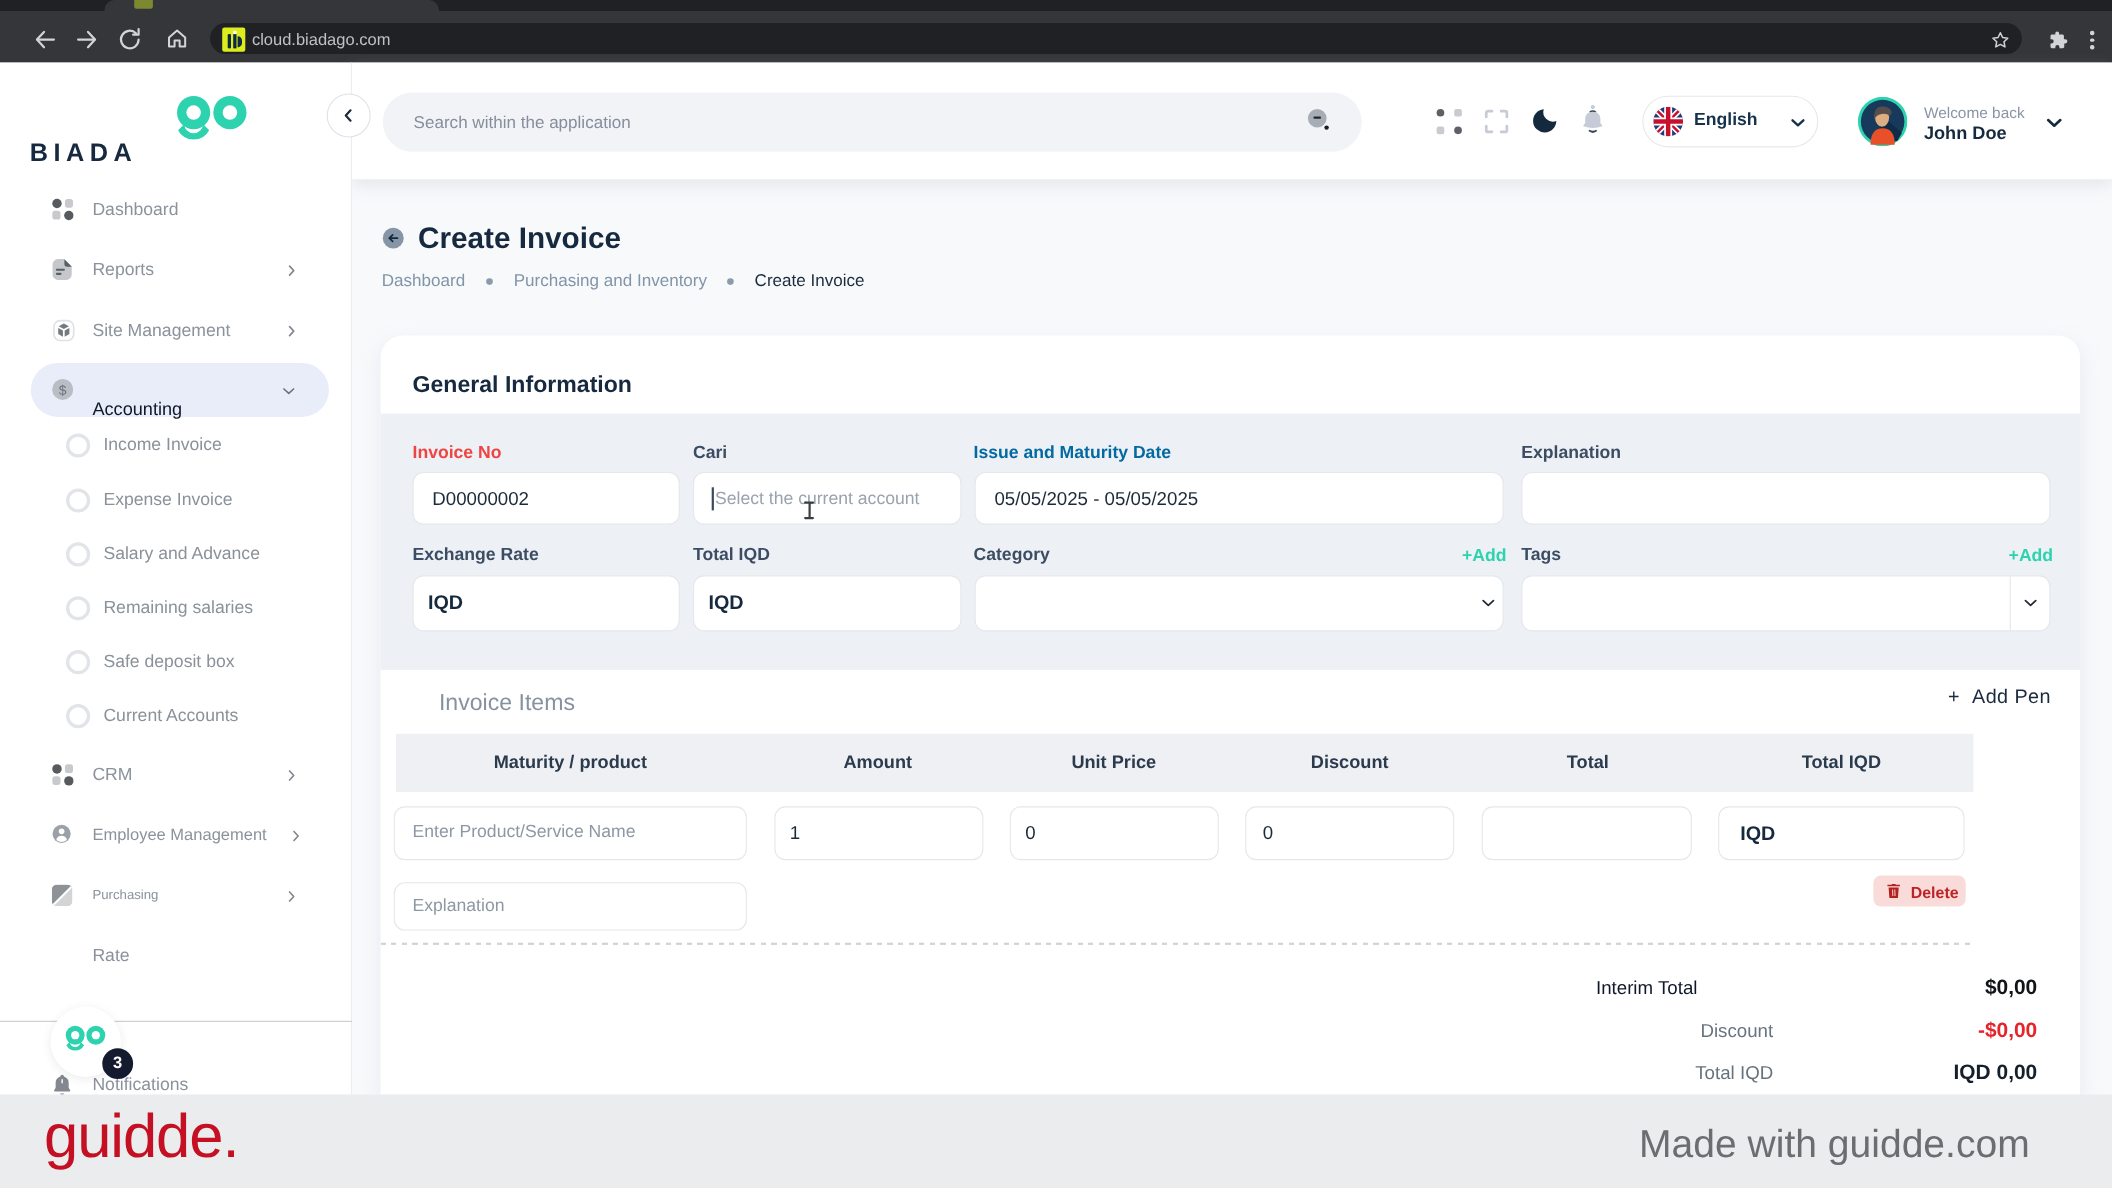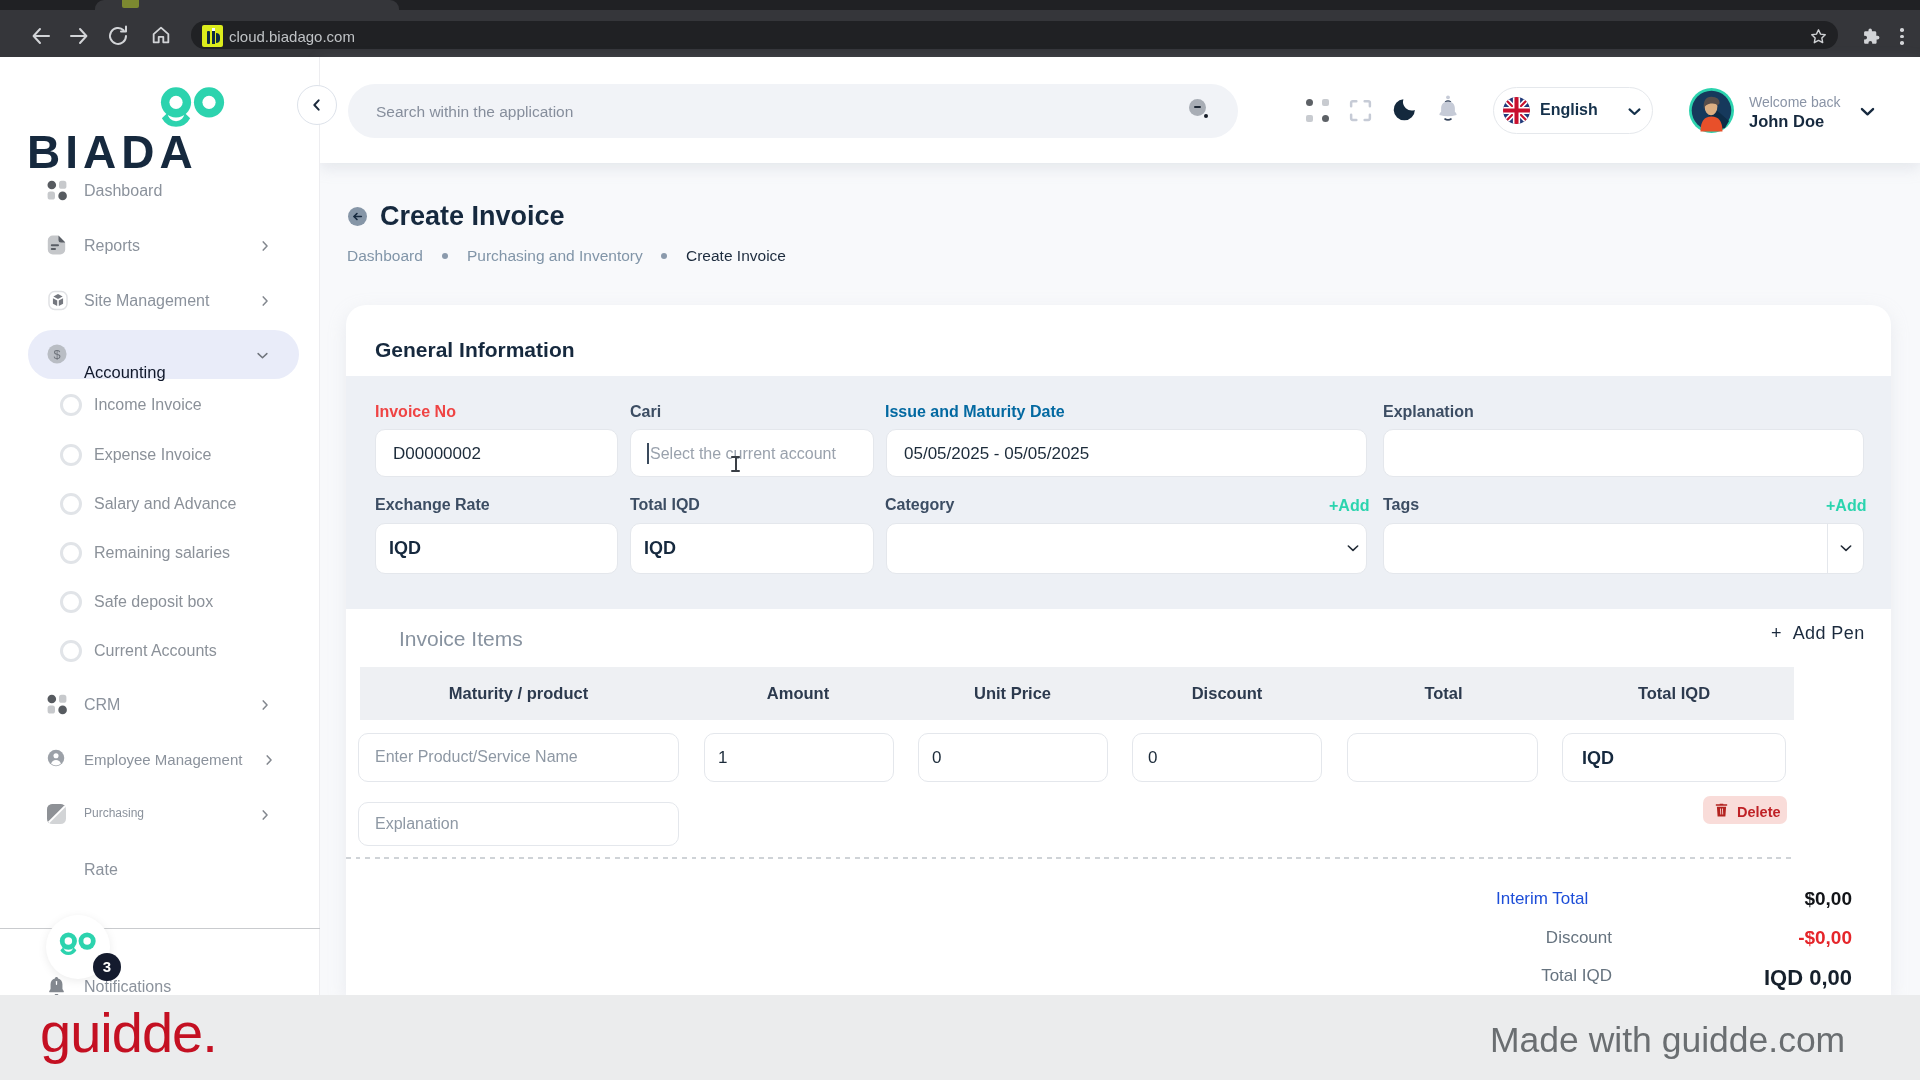--- a/index.html
+++ b/index.html
@@ -59,7 +59,7 @@
 
 <div class="abs" style="left:0;top:57px;width:320px;height:938px;background:#ffffff;border-right:1px solid #ededf0;"></div>
 
-<div class="abs" style="left:27px;top:78px;font-size:46px;font-weight:700;letter-spacing:5px;color:#16293e;margin-top:47px;">BIADA</div>
+<div class="abs" style="left:27px;top:78px;font-size:23px;font-weight:700;letter-spacing:5px;color:#16293e;margin-top:47px;">BIADA</div>
 <svg class="abs" style="left:160px;top:86px;" width="66" height="44" viewBox="0 0 70 46">
   <circle cx="17" cy="17" r="16" fill="#2cd3ae"></circle>
     <circle cx="17" cy="17" r="7" fill="#fff"></circle>

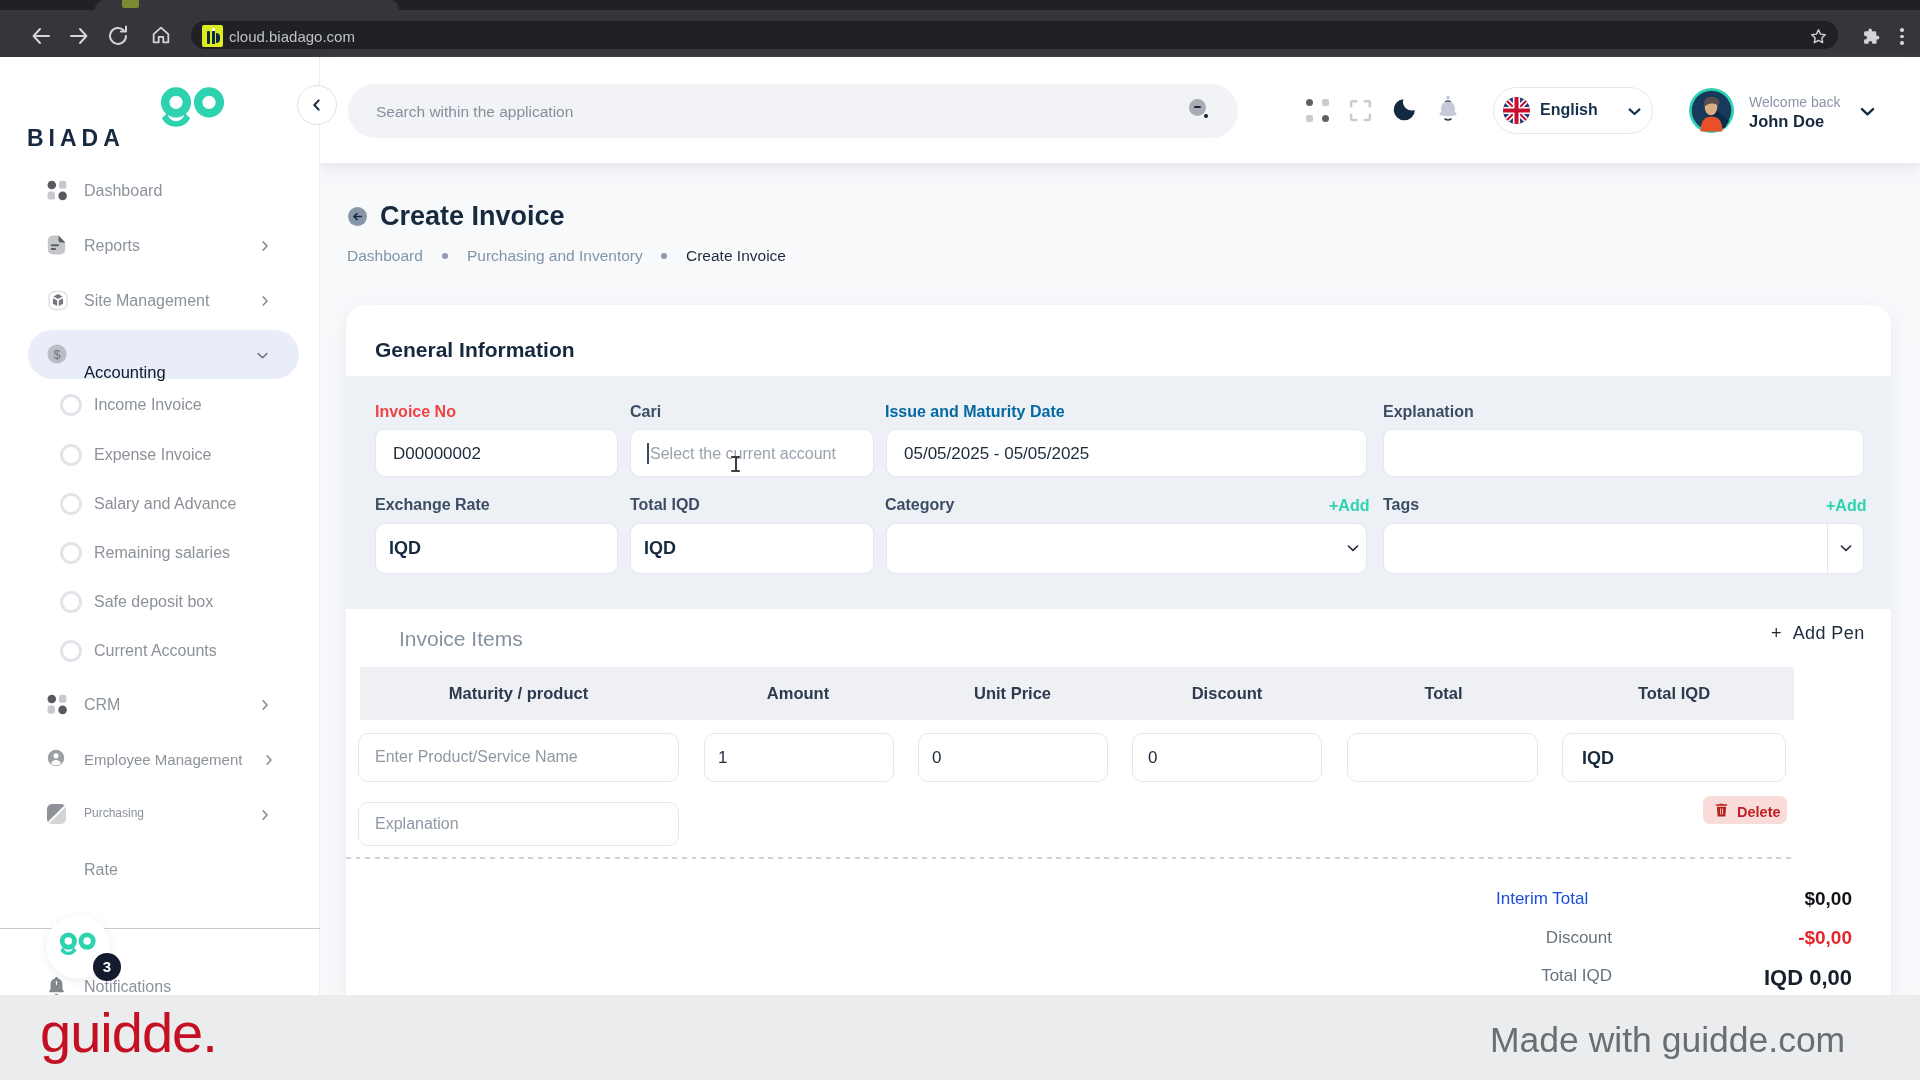--- a/index.html
+++ b/index.html
@@ -333,7 +333,7 @@
 
 <div class="abs" style="left:346px;top:857px;width:1448px;height:1.8px;background:repeating-linear-gradient(90deg,#cfd3d7 0,#cfd3d7 4.8px,transparent 4.8px,transparent 9.6px);"></div>
 
-<div class="abs" style="left:1496px;top:889px;width:200px;text-align:left;font-size:17px;color:#1d4ed8;">Interim Total</div>
+<div class="abs" style="left:1397px;top:889px;width:200px;text-align:center;font-size:17px;color:#0f172a;">Interim Total</div>
 <div class="abs" style="left:1652px;top:888px;width:200px;text-align:right;font-size:19px;font-weight:700;color:#121418;">$0,00</div>
 <div class="abs" style="left:1412px;top:928px;width:200px;text-align:right;font-size:17px;color:#66737f;">Discount</div>
 <div class="abs" style="left:1652px;top:927px;width:200px;text-align:right;font-size:19px;font-weight:700;color:#e5252a;">-$0,00</div>

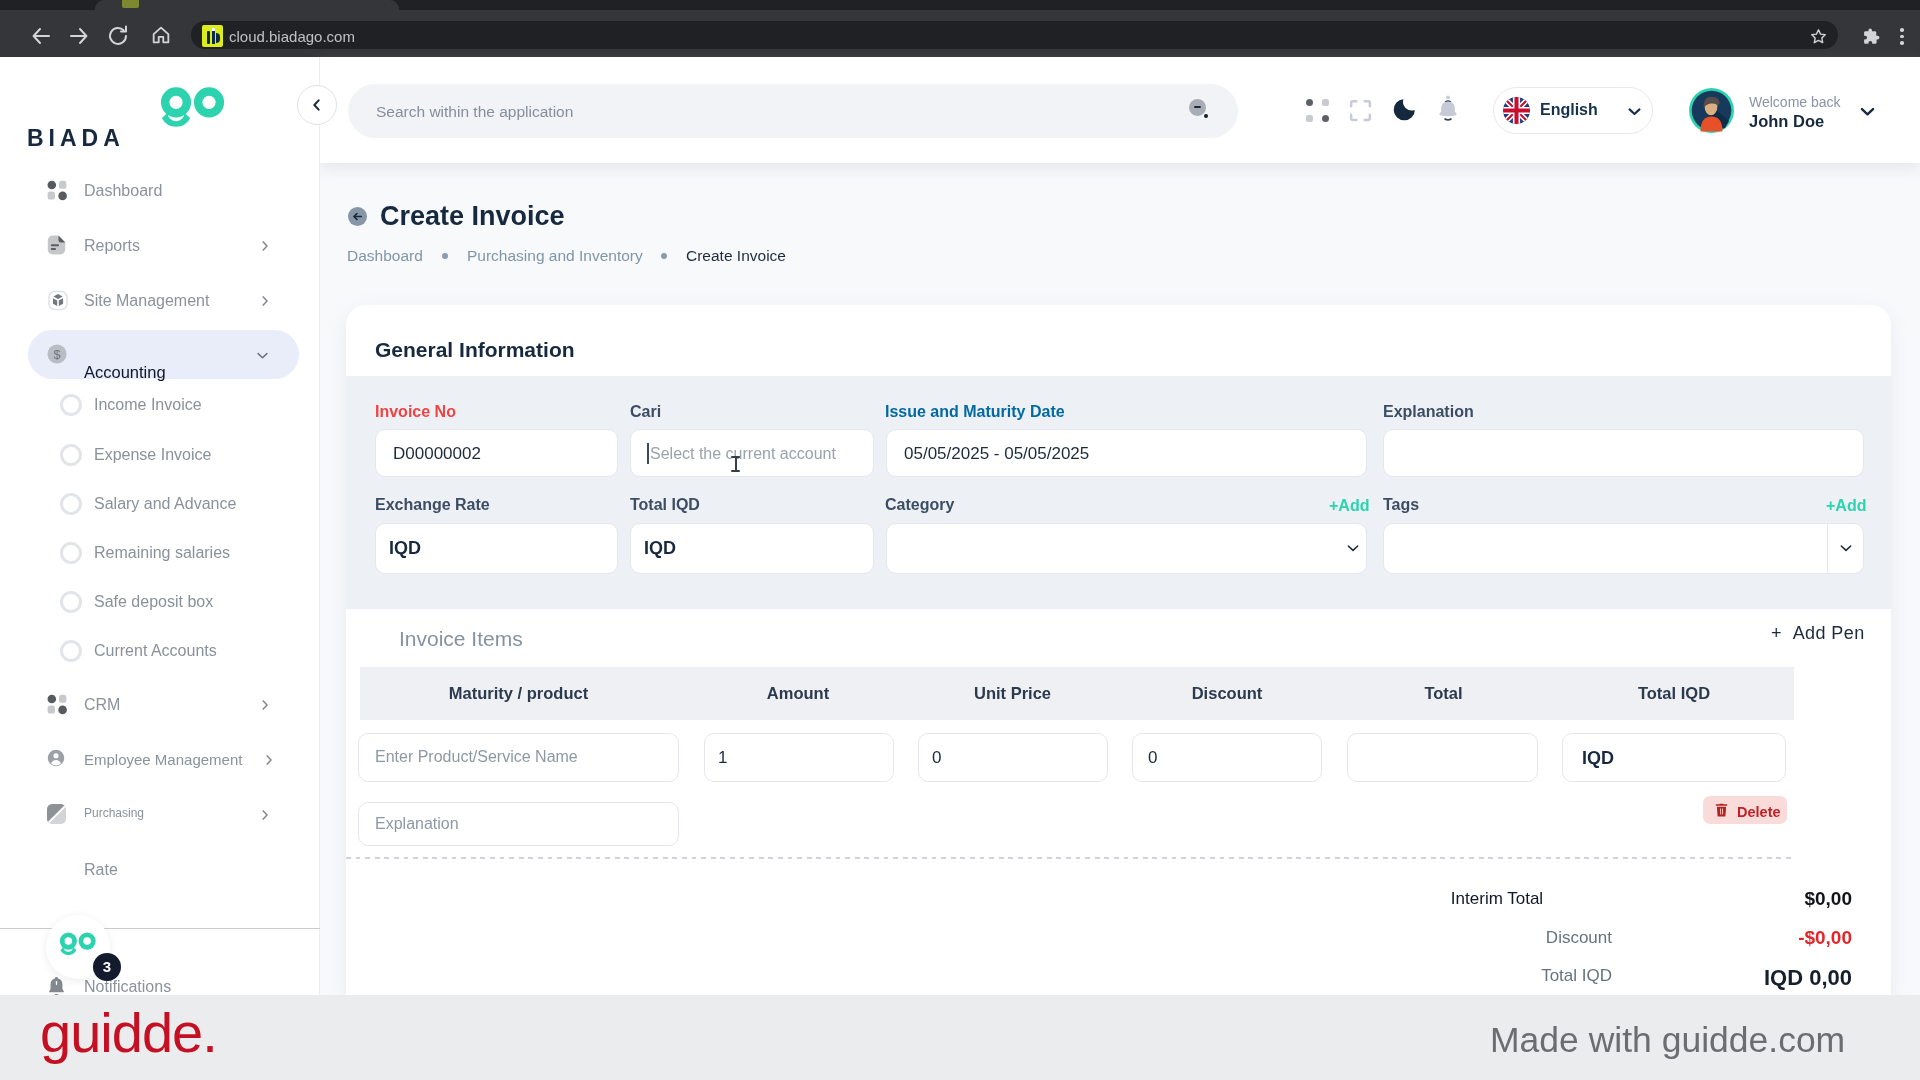--- a/index.html
+++ b/index.html
@@ -338,7 +338,7 @@
 <div class="abs" style="left:1412px;top:928px;width:200px;text-align:right;font-size:17px;color:#66737f;">Discount</div>
 <div class="abs" style="left:1652px;top:927px;width:200px;text-align:right;font-size:19px;font-weight:700;color:#e5252a;">-$0,00</div>
 <div class="abs" style="left:1412px;top:966px;width:200px;text-align:right;font-size:17px;color:#66737f;">Total IQD</div>
-<div class="abs" style="left:1652px;top:965px;width:200px;text-align:right;font-size:22px;font-weight:700;color:#16202c;">IQD 0,00</div>
+<div class="abs" style="left:1652px;top:965px;width:200px;text-align:right;font-size:19px;font-weight:700;color:#16202c;">IQD 0,00</div>
 
 <div class="abs" style="left:0;top:995px;width:1920px;height:85px;background:#ebeced;"></div>
 <div class="abs" style="left:40px;top:1000px;font-size:56px;color:#c41022;letter-spacing:-1px;">guidde.</div>

